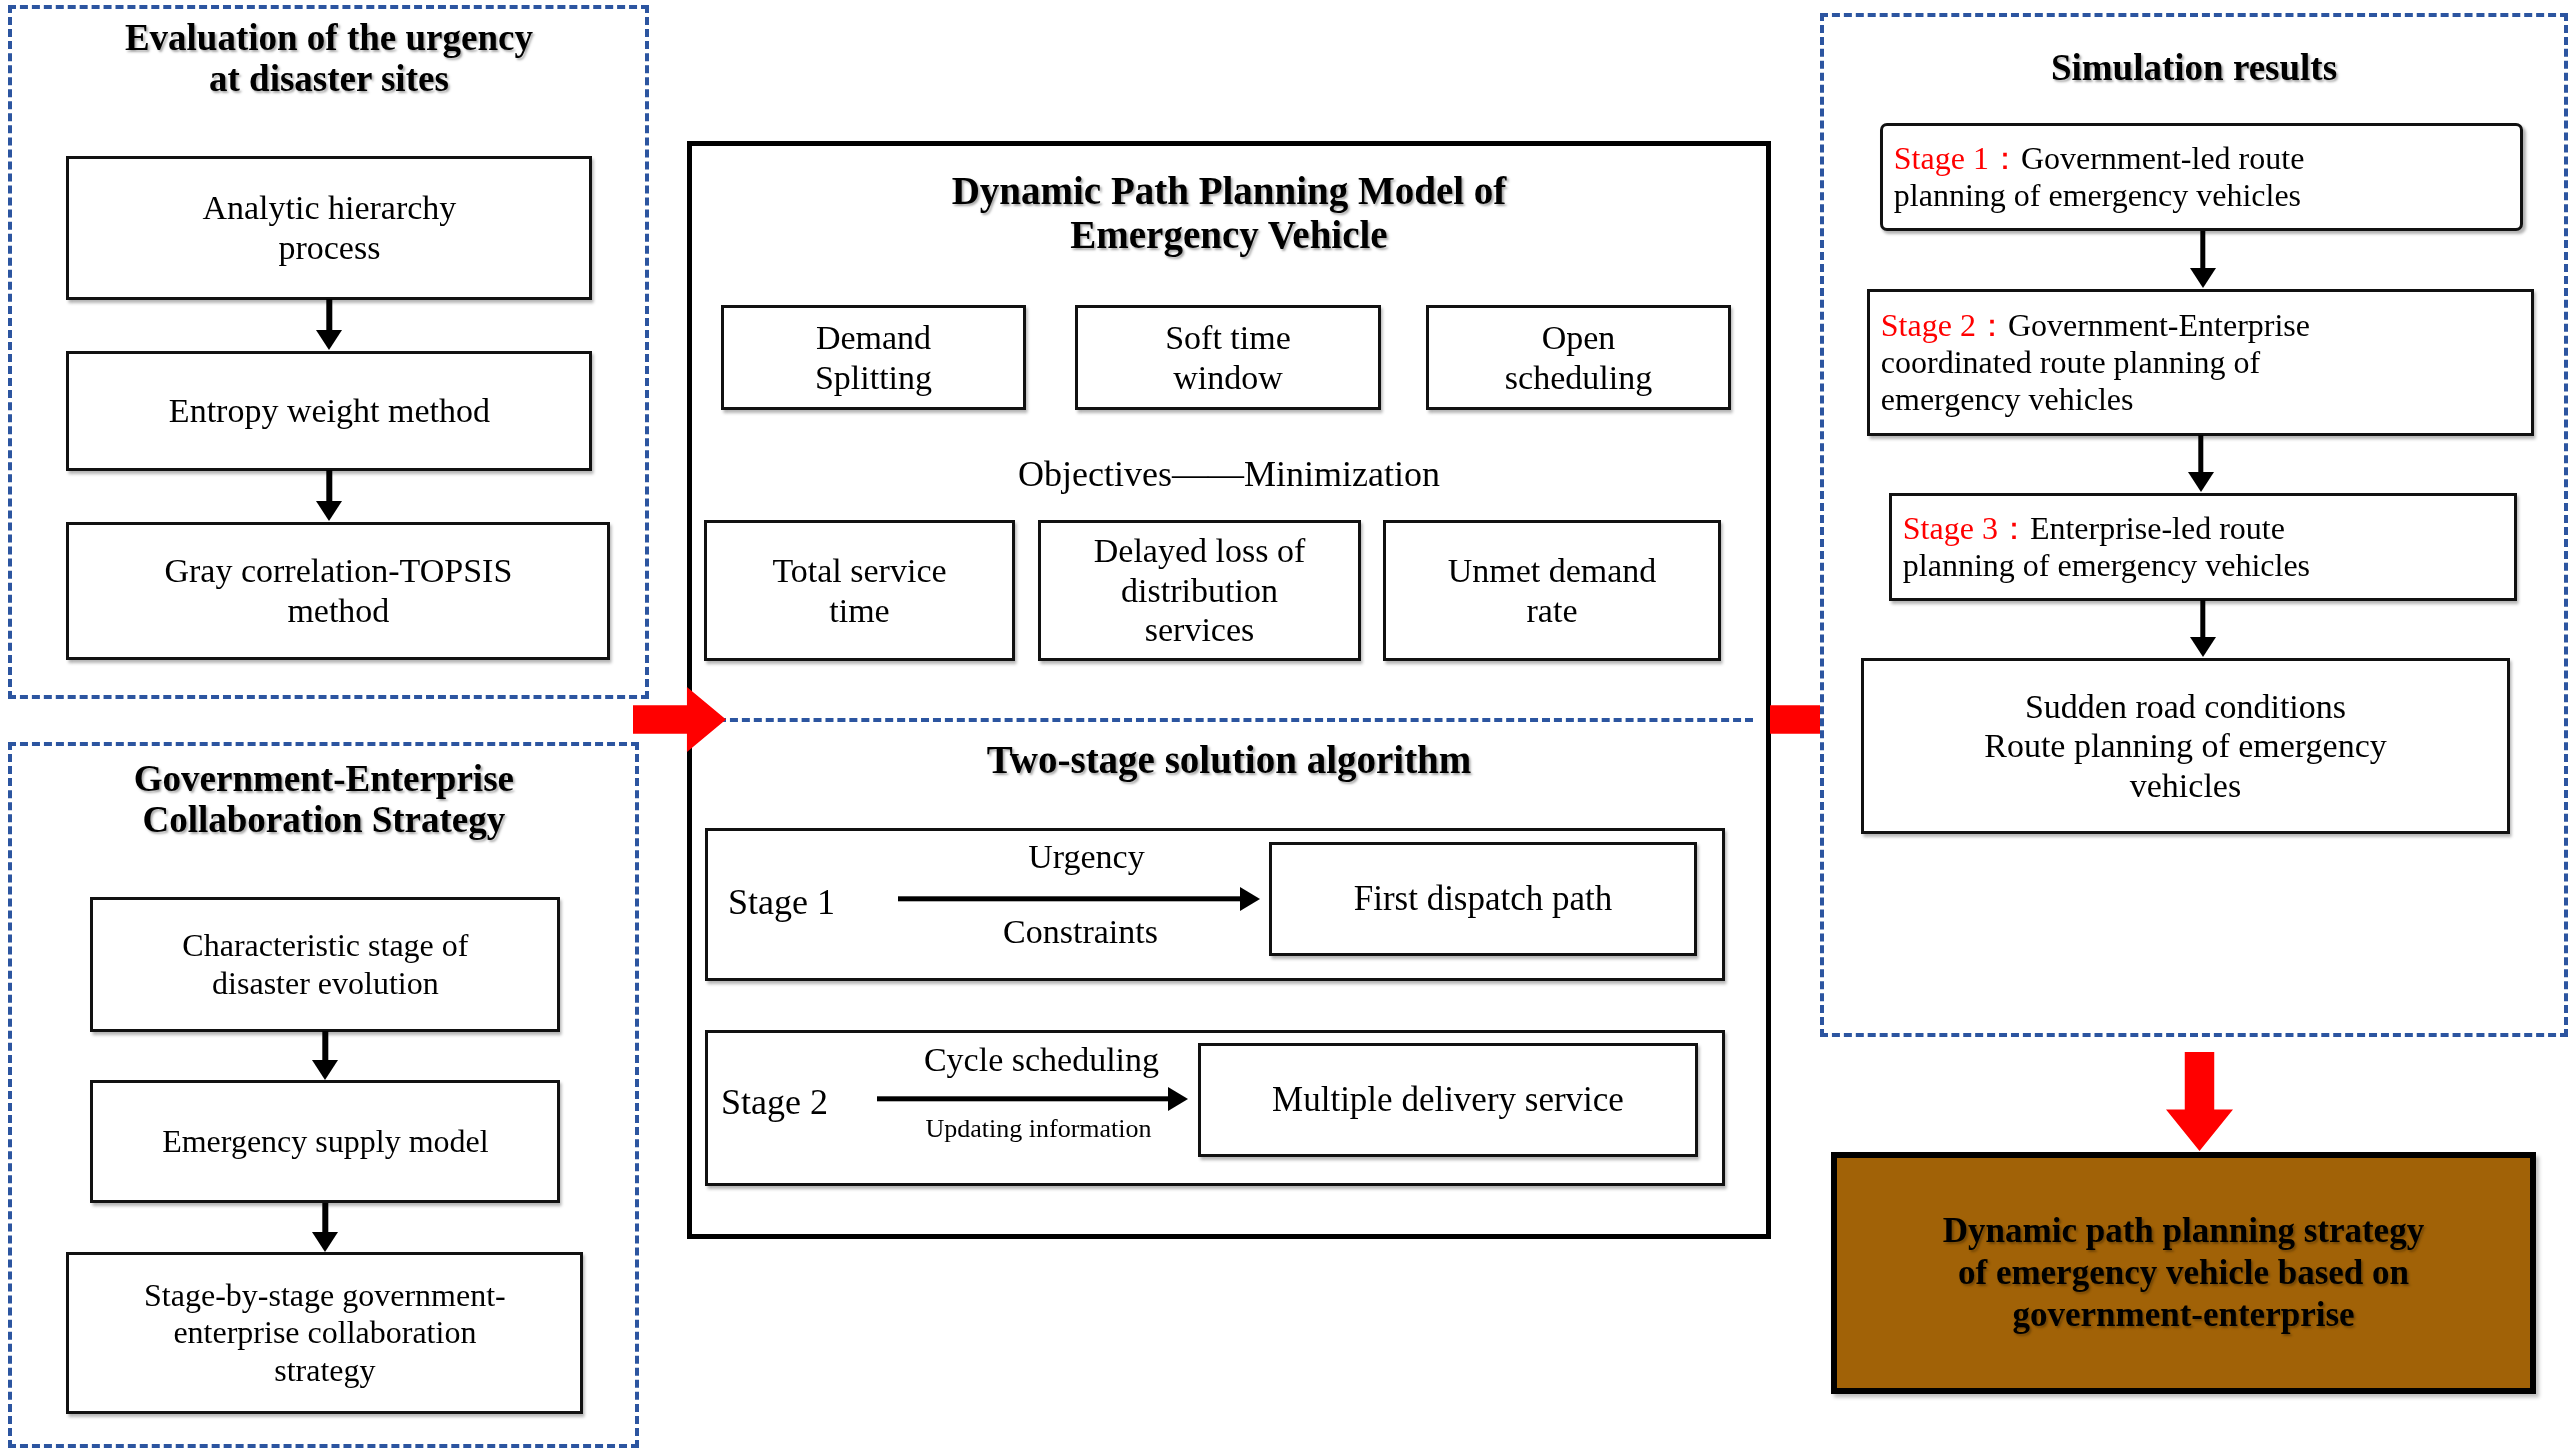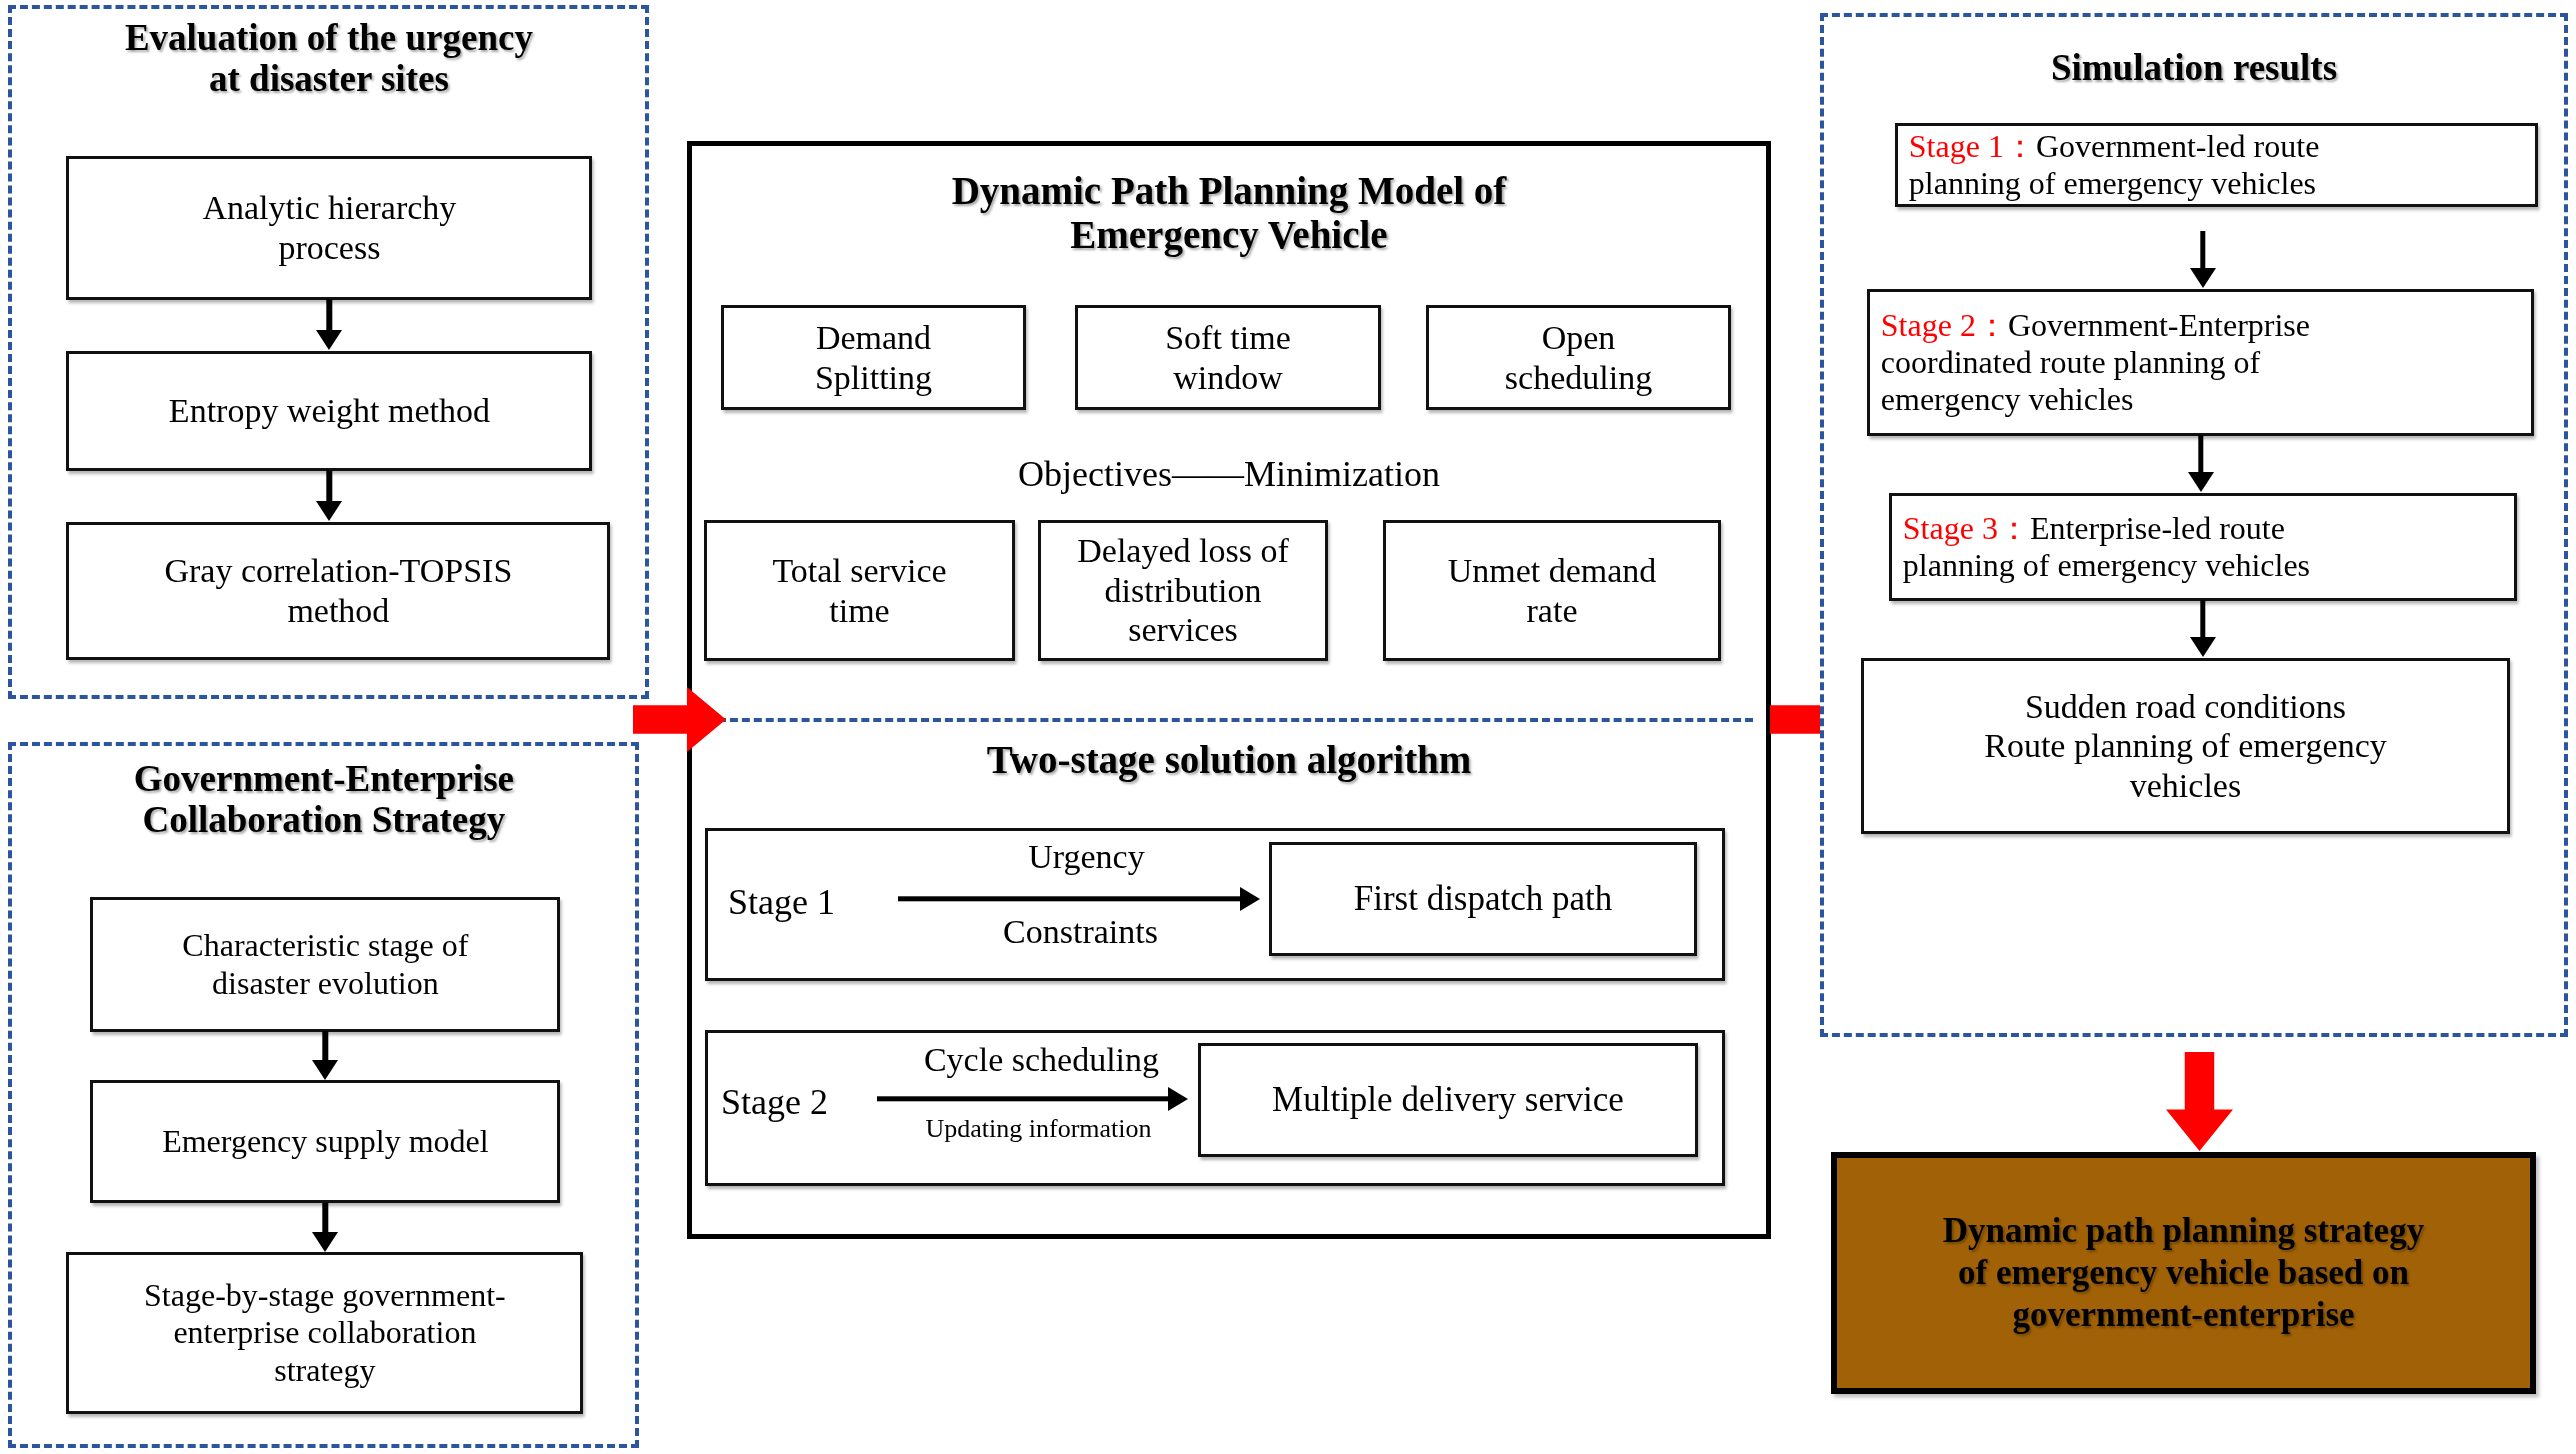--- a/index.html
+++ b/index.html
@@ -259,7 +259,7 @@
 
   <div class="abs grp-title" style="left:0;top:31px;width:100%;font-size:37px;">Simulation results</div>
 
-  <div class="abs box left-align" style="left:71px;top:106px;width:643px;height:84px;font-size:32px;padding:3.6px 10.8px;">
+  <div class="abs box left-align" style="left:56px;top:106px;width:643px;height:108px;font-size:32px;padding:3.6px 10.8px;border-radius:7px;">
     <div>
       <span class="stage-red">Stage 1</span><span class="stage-red">：</span><span>Government-led route</span>
       <div>planning of   emergency vehicles</div>

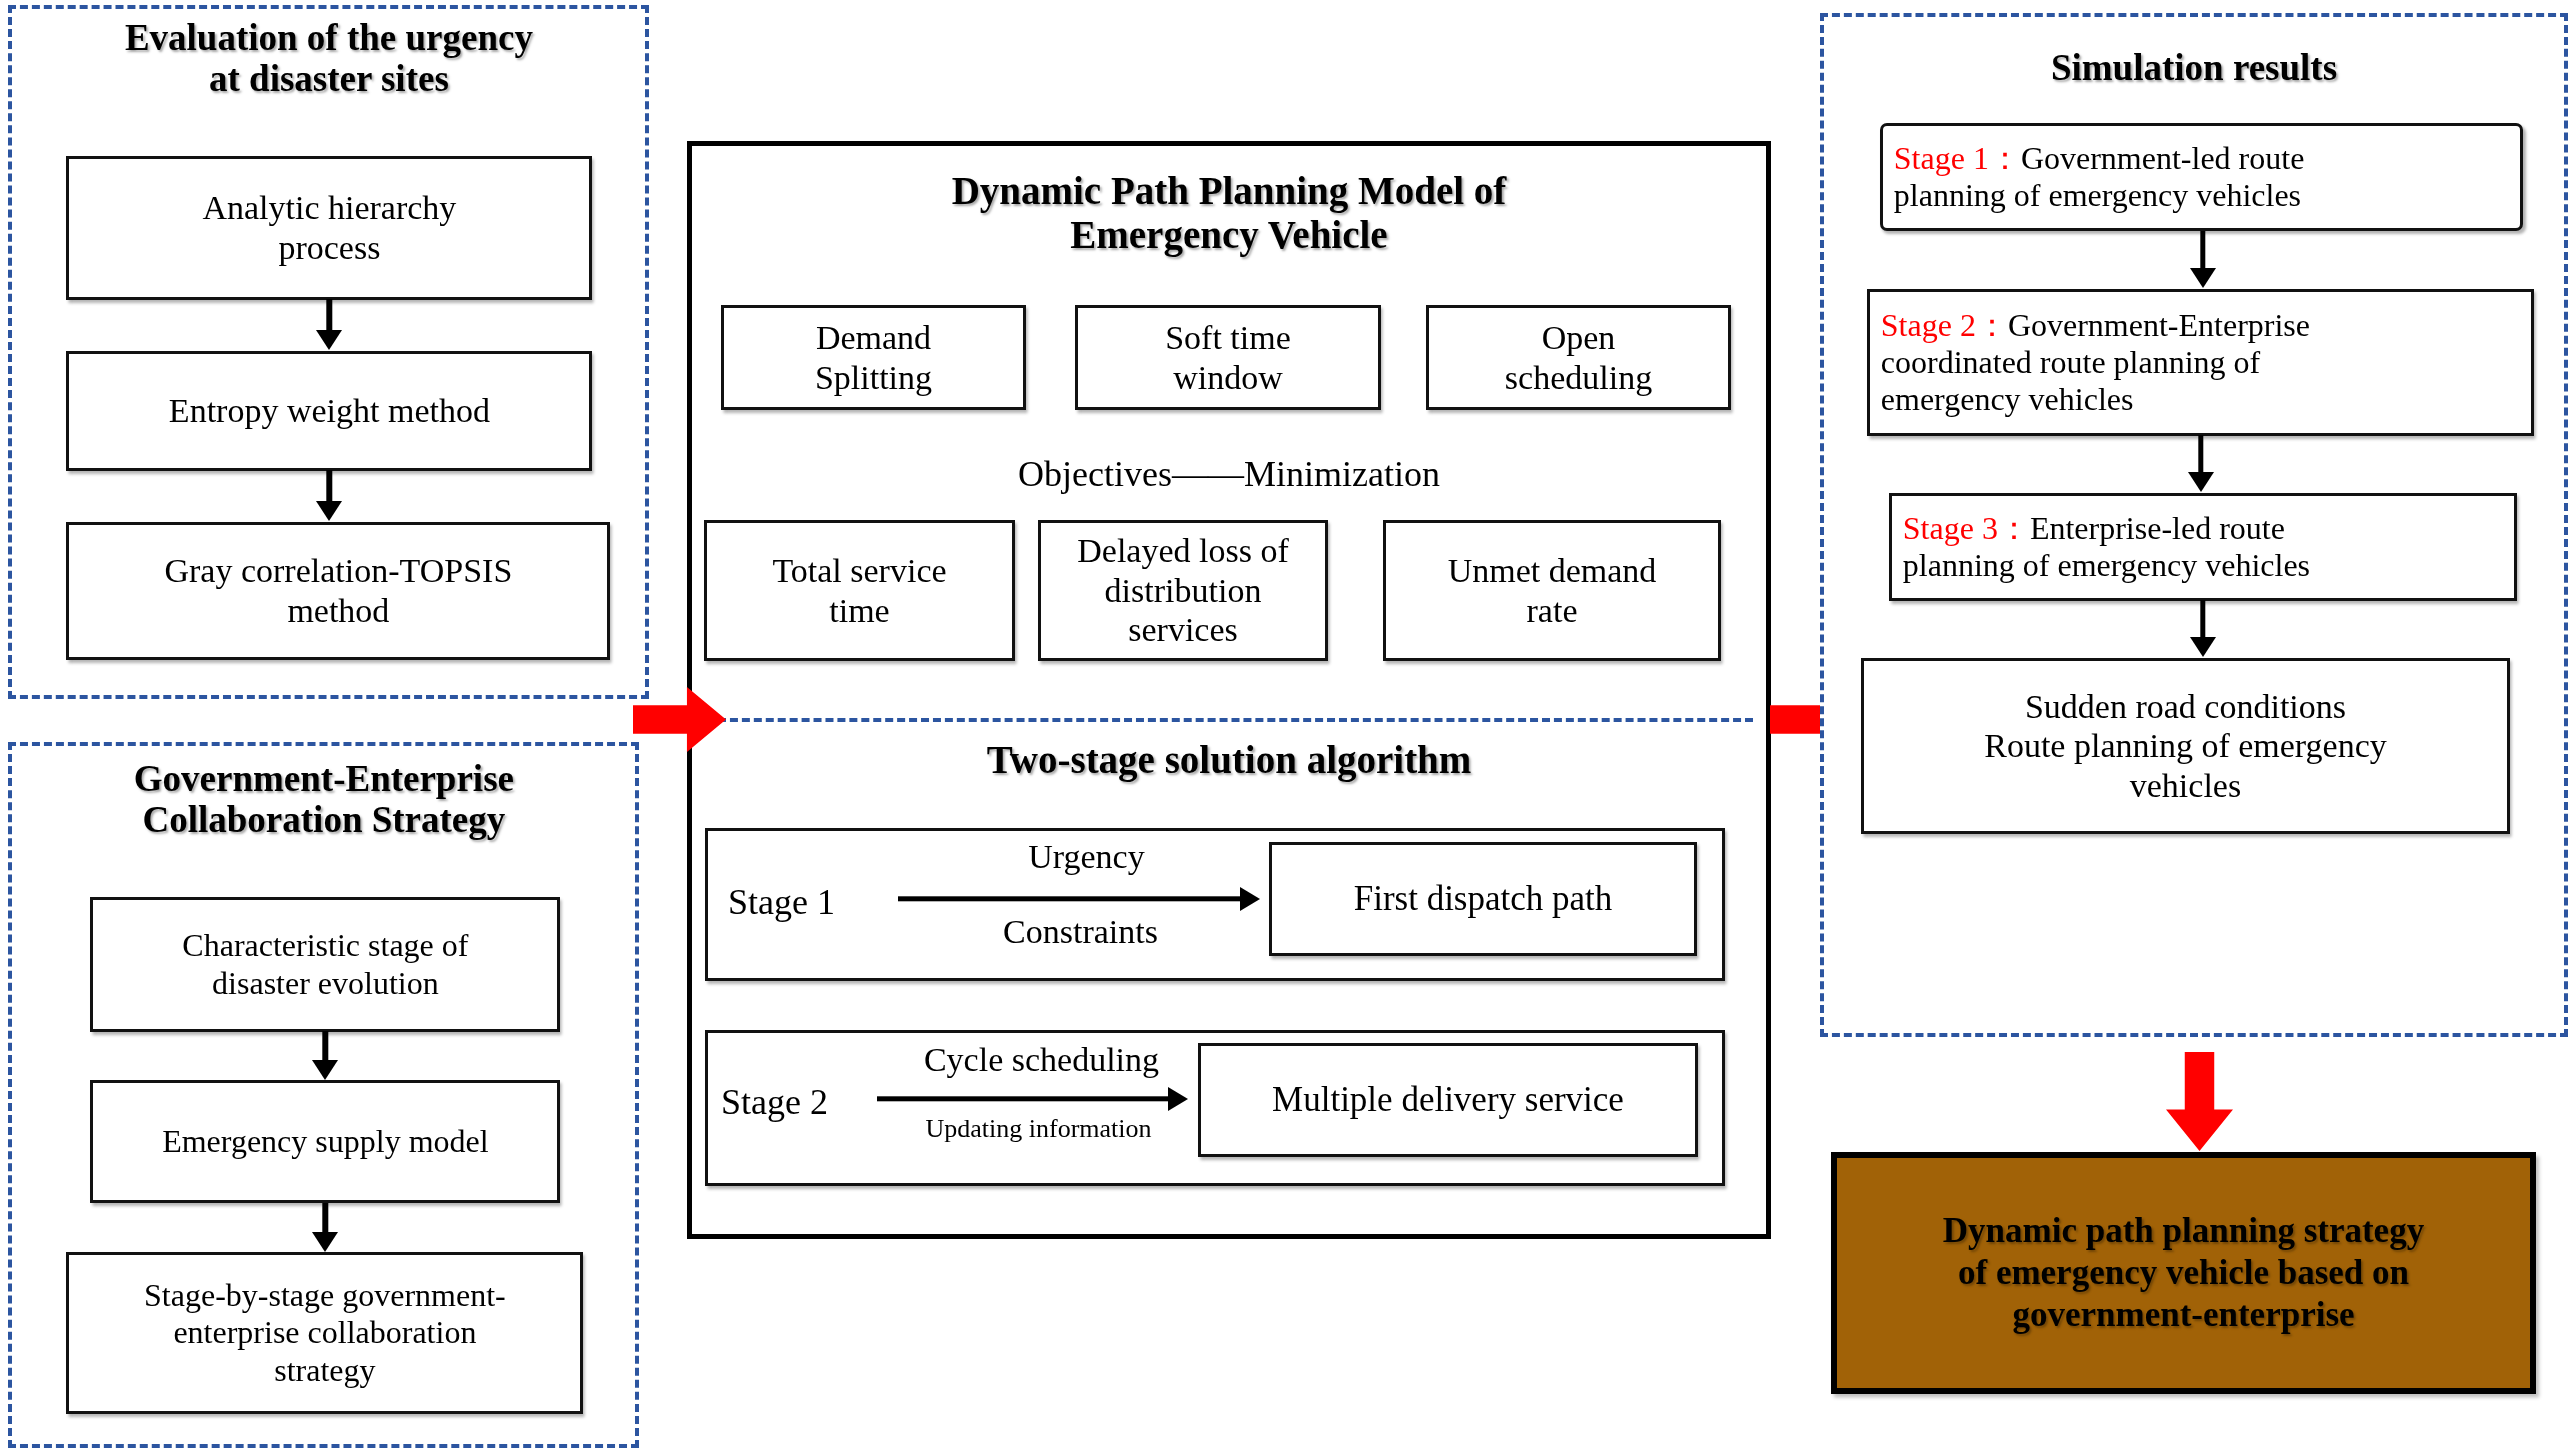--- a/index.html
+++ b/index.html
@@ -207,7 +207,7 @@
       <div></div>
     </div>
   </div>
-  <div class="abs box" style="left:346px;top:374px;width:290px;height:141px;font-size:34px;">
+  <div class="abs box" style="left:346px;top:374px;width:323px;height:141px;font-size:34px;">
     <div>
       <div>Delayed loss of</div>
       <div>distribution</div>

